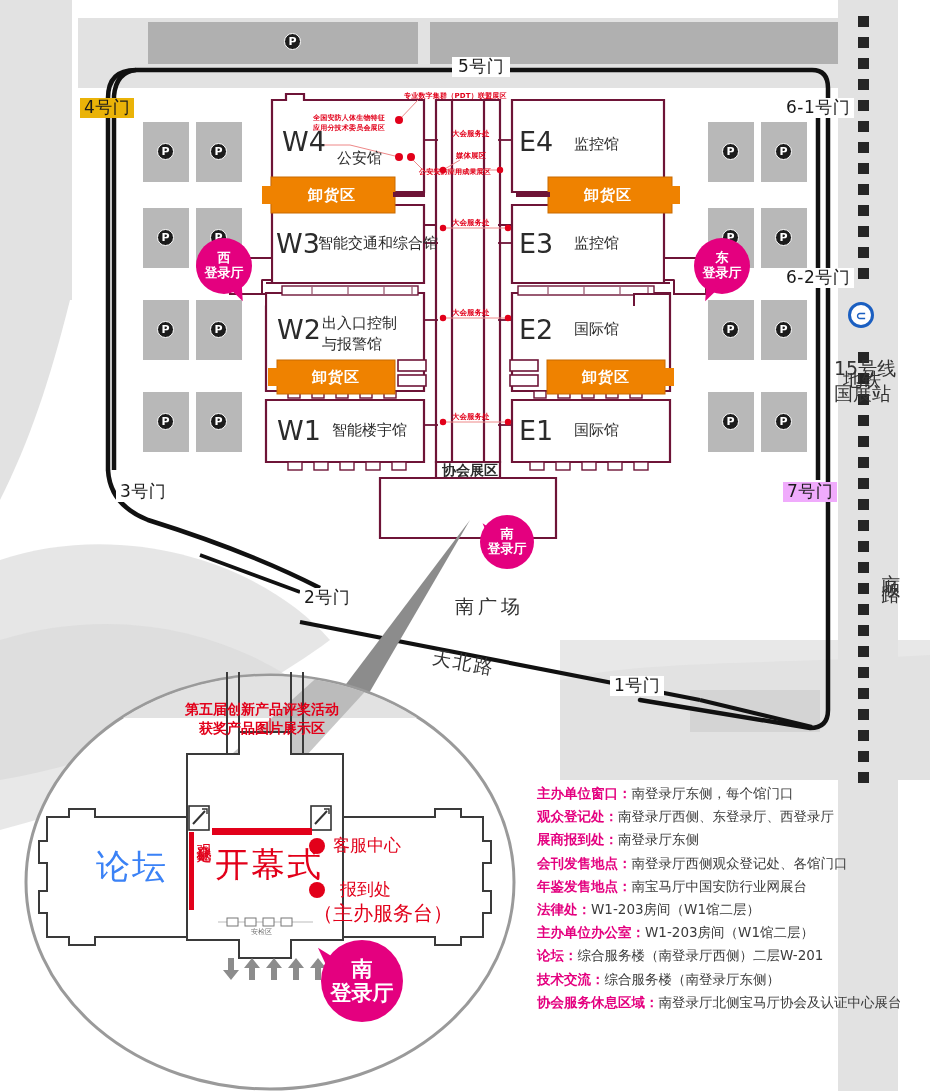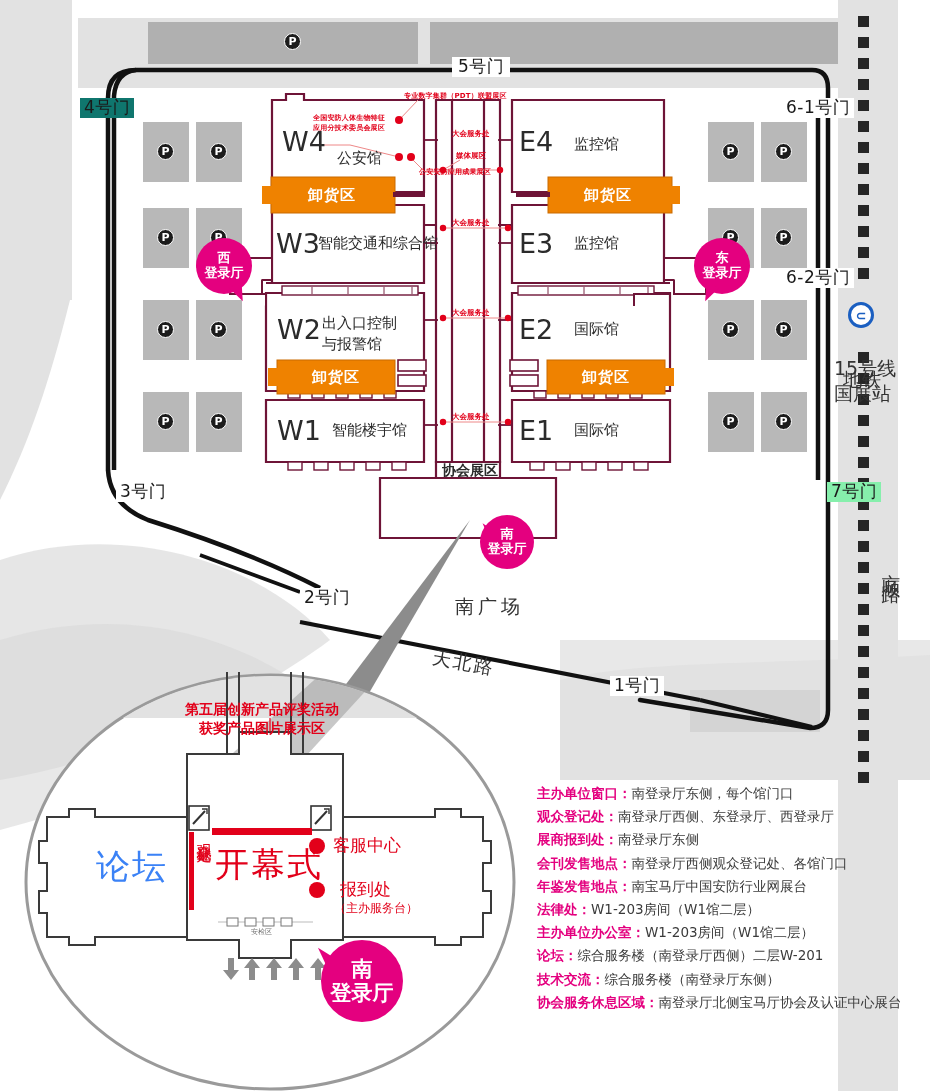--- a/index.html
+++ b/index.html
@@ -295,7 +295,7 @@
   <div class="picon" style="left:775px;top:413px;"></div>
 
   <div class="txt gate" style="left:452px;top:57px;background:#fff;padding:0 6px;">5号门</div>
-  <div class="txt gate" style="left:80px;top:98px;background:#0f766e;padding:0 4px;">4号门</div>
+  <div class="txt gate" style="left:80px;top:98px;background:#eab308;padding:0 4px;">4号门</div>
   <div class="txt gate" style="left:782px;top:98px;background:#fff;padding:0 4px;">6-1号门</div>
   <div class="txt gate" style="left:782px;top:268px;background:#fff;padding:0 4px;">6-2号门</div>
   <div class="txt gate" style="left:116px;top:482px;background:#fff;padding:0 4px;">3号门</div>

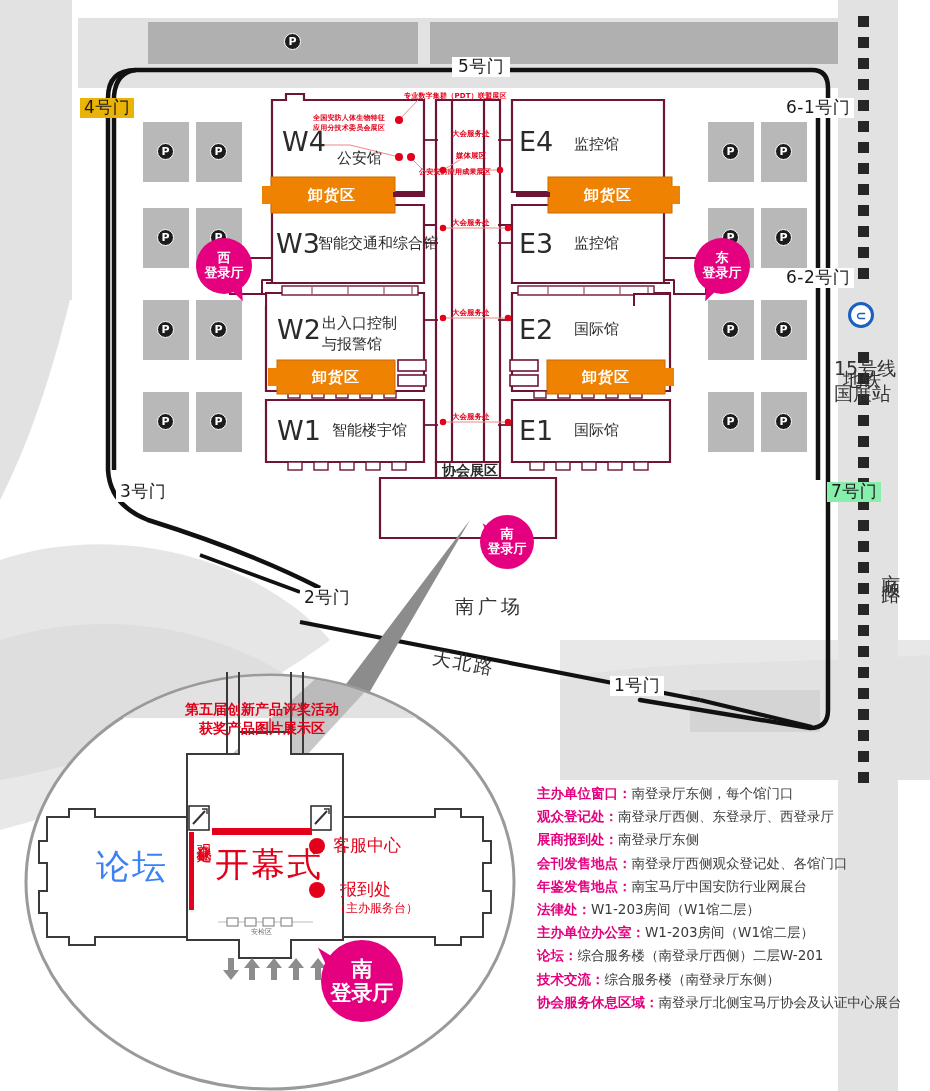--- a/index.html
+++ b/index.html
@@ -299,7 +299,7 @@
   <div class="txt gate" style="left:782px;top:98px;background:#fff;padding:0 4px;">6-1号门</div>
   <div class="txt gate" style="left:782px;top:268px;background:#fff;padding:0 4px;">6-2号门</div>
   <div class="txt gate" style="left:116px;top:482px;background:#fff;padding:0 4px;">3号门</div>
-  <div class="txt gate" style="left:827px;top:482px;background:#86efac;padding:0 4px;">7号门</div>
+  <div class="txt gate" style="left:783px;top:482px;background:#f0abfc;padding:0 4px;">7号门</div>
   <div class="txt gate" style="left:300px;top:588px;background:#fff;padding:0 4px;">2号门</div>
   <div class="txt gate" style="left:610px;top:676px;background:#fff;padding:0 4px;">1号门</div>
 

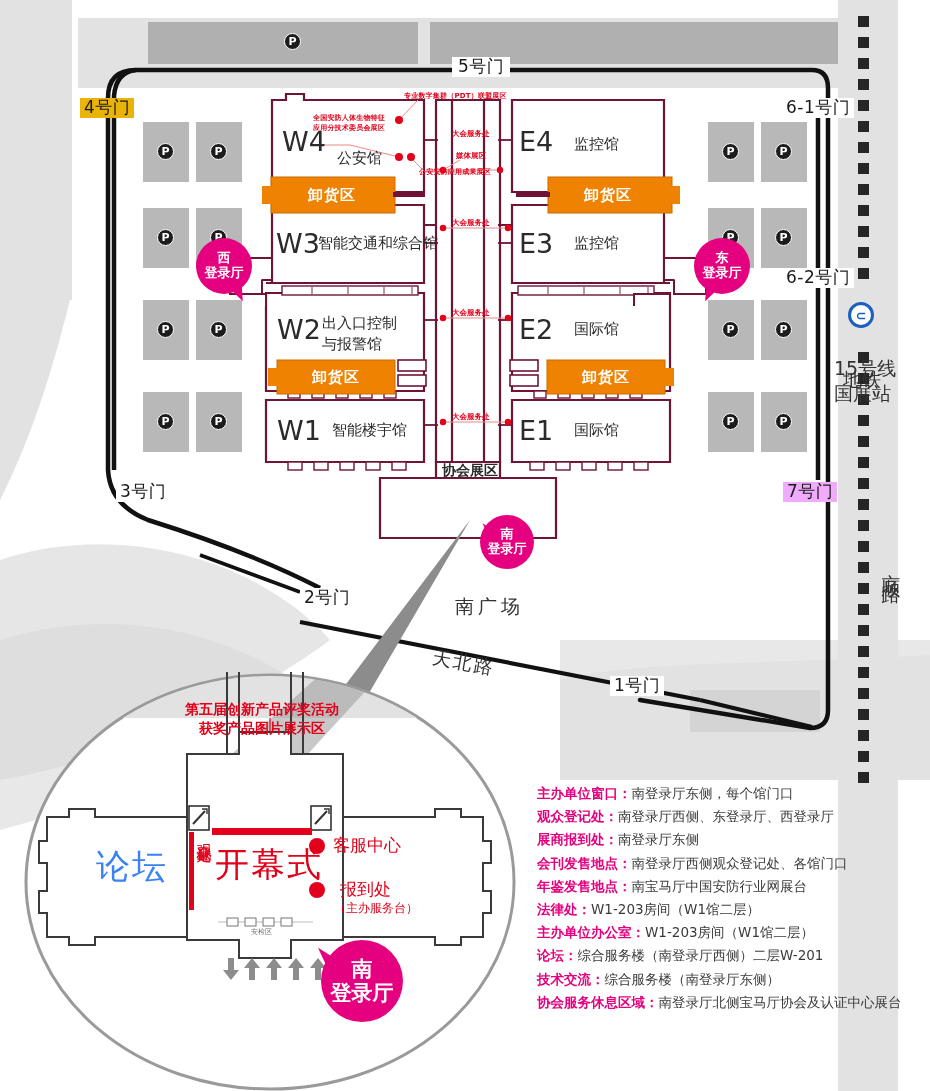--- a/index.html
+++ b/index.html
@@ -453,7 +453,7 @@
 
   <div class="txt" style="left:310px;top:164px;font-size:17px;color:#e2001a;">客服中心</div>
   <div class="txt" style="left:317px;top:208px;font-size:17px;color:#e2001a;">报到处</div>
-  <div class="txt" style="left:311px;top:230px;font-size:12px;color:#e2001a;">（主办服务台）</div>
+  <div class="txt" style="left:290px;top:230px;font-size:20px;color:#e2001a;">（主办服务台）</div>
 
   <div class="txt" style="left:228px;top:256px;font-size:7px;color:#777;">安检区</div>
 

